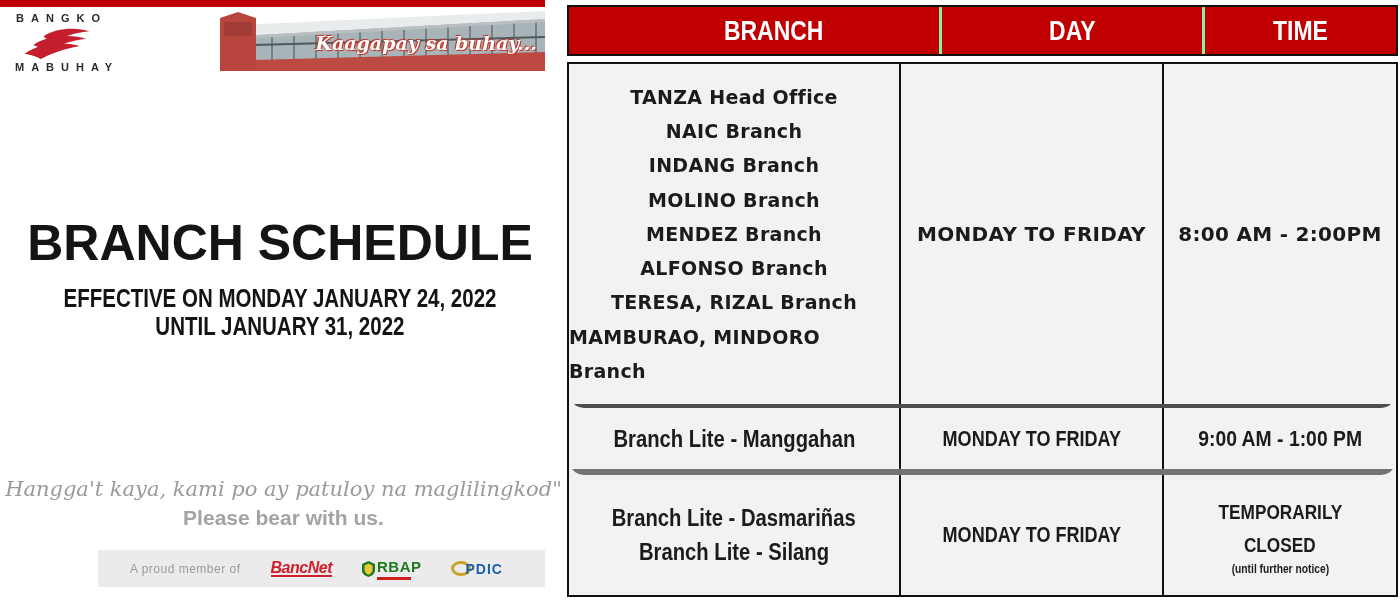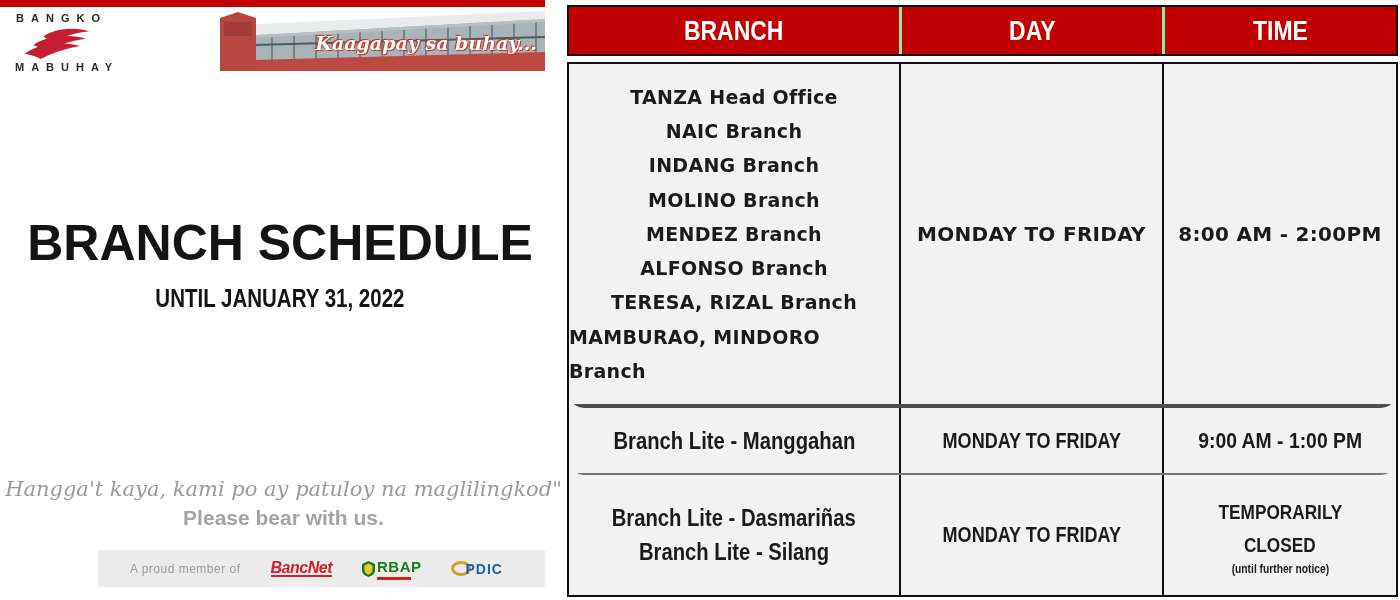--- a/index.html
+++ b/index.html
@@ -49,7 +49,7 @@
   
   .schedule { position:absolute; left:567px; top:0; width:831px; height:600px; }
   .thead { position:absolute; left:0; top:5px; width:831px; height:51px; display:flex;
-     background:#C00000; border:2px solid #101010; }
+     background:#C00000; border:2px solid #101010;padding-left:40px; }
   .th { display:flex; align-items:center; justify-content:center; color:#fff;
      font-size:28px; font-weight:bold; }
   .th + .th { border-left:3px solid #86efac; }

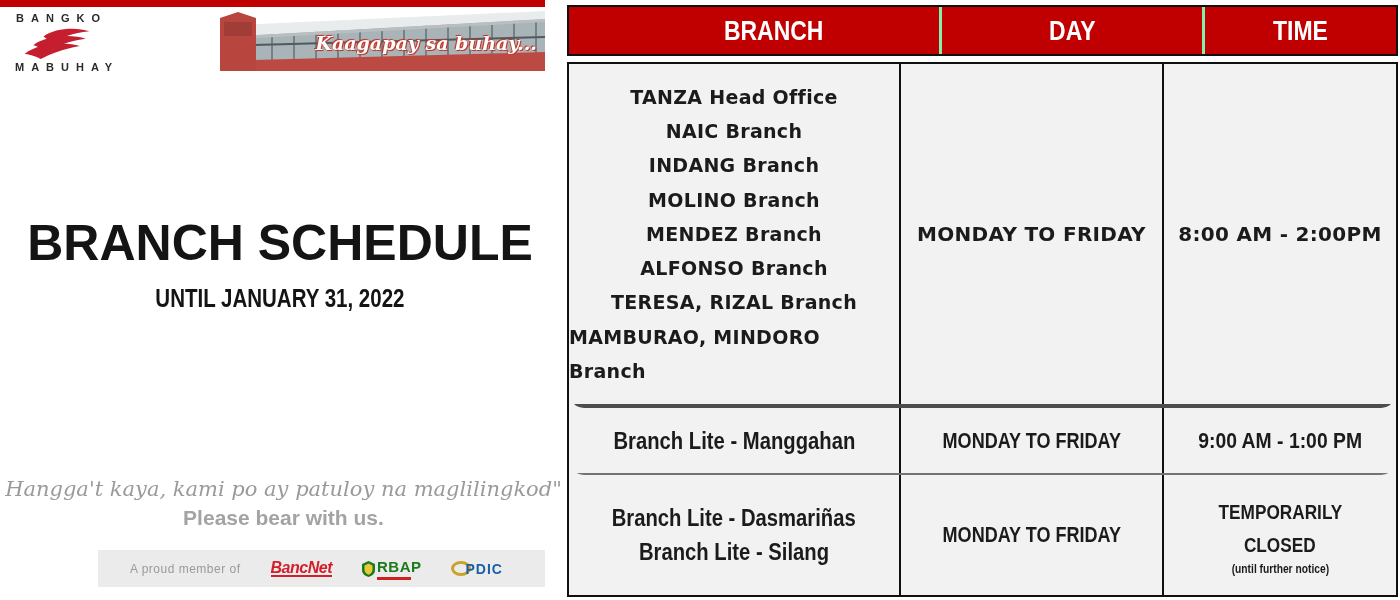--- a/index.html
+++ b/index.html
@@ -124,6 +124,7 @@
     <h1 class="title">BRANCH SCHEDULE</h1>
 
     <div class="subtitle">
+      <div><span class="cond">EFFECTIVE ON MONDAY JANUARY 24, 2022</span></div>
       <div><span class="cond">UNTIL JANUARY 31, 2022</span></div>
     </div>
 

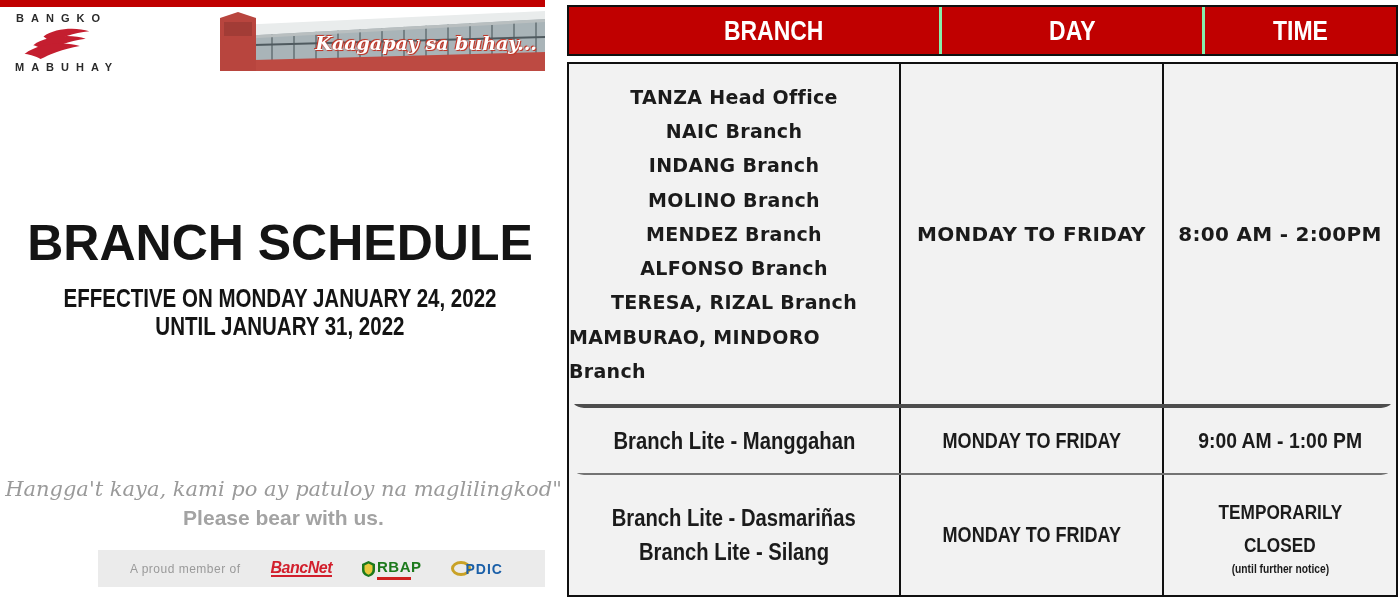--- a/index.html
+++ b/index.html
@@ -59,7 +59,7 @@
      border:2px solid #101010; background:#f2f2f2; display:flex; flex-direction:column; }
   .tr { display:flex; width:100%;border-radius:15px; }
   .row1 { height:344px; border-bottom:4px solid #4d4d4d; }
-  .row2 { height:67px; border-bottom:2px solid #737373; }
+  .row2 { height:67px; border-bottom:6px solid #737373; }
   .row3 { flex:1; }
   .td { display:flex; flex-direction:column; align-items:center; justify-content:center;
      background:#f2f2f2; color:#141414; }

